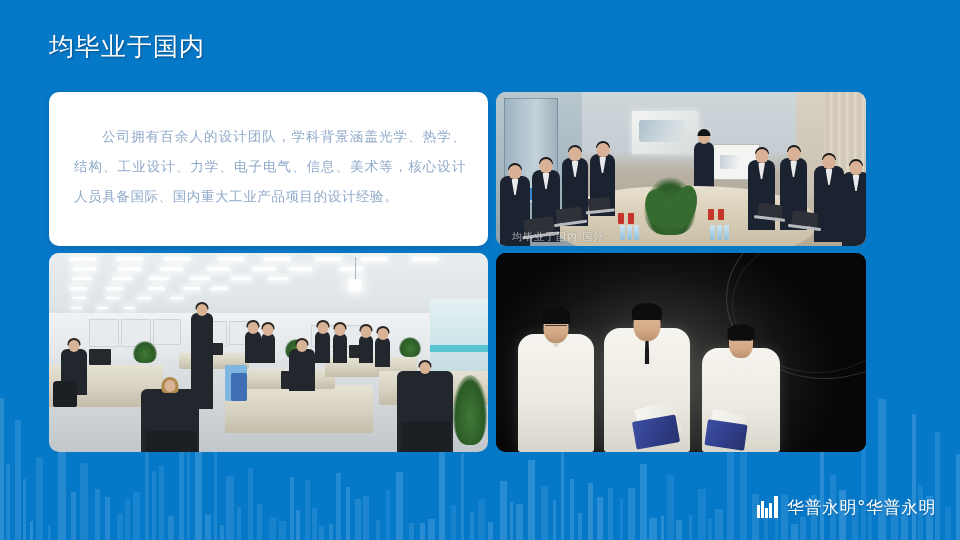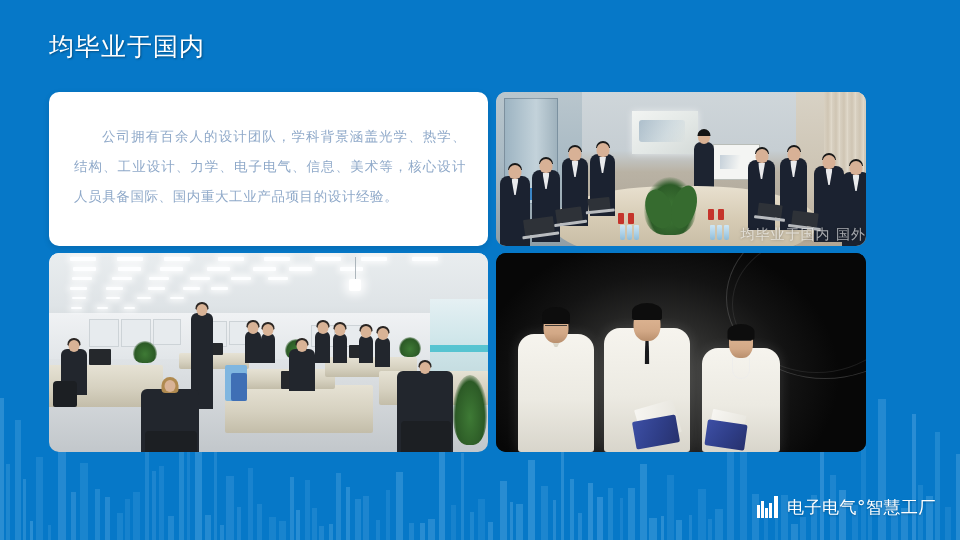--- a/index.html
+++ b/index.html
@@ -187,11 +187,12 @@
   }
   .mr-caption {
     position: absolute; left: 0; right: 0; bottom: 2px;
-    text-align: right;
-    font-size: 14px;
+    text-align: left;
+    font-size: 10px;
     letter-spacing: 1px;
     color: rgba(255,255,255,0.62);
     text-shadow: 0 0 3px rgba(0,0,0,0.35);
+    padding-left: 16px;
   }
 
   

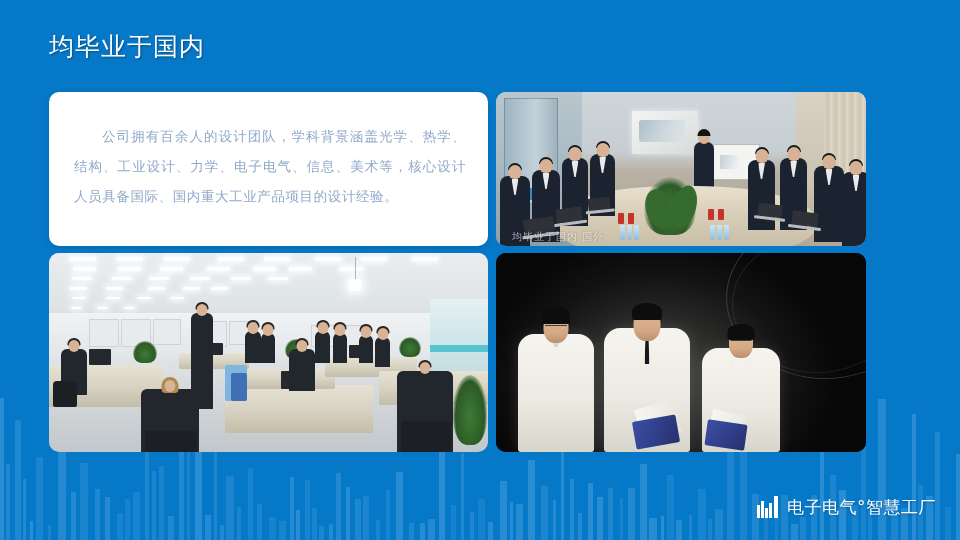--- a/index.html
+++ b/index.html
@@ -697,7 +697,7 @@
       <rect x="12" y="7" width="3" height="15" fill="#ffffff"></rect>
       <path d="M17 0 L21 0 L21 22 L17 22 Z" fill="#ffffff"></path>
     </svg>
-    <span id="logo-text">电子电气°智慧工厂</span>
+    <span id="logo-text">华普永明°华普永明</span>
   </div>
 
 </div>

